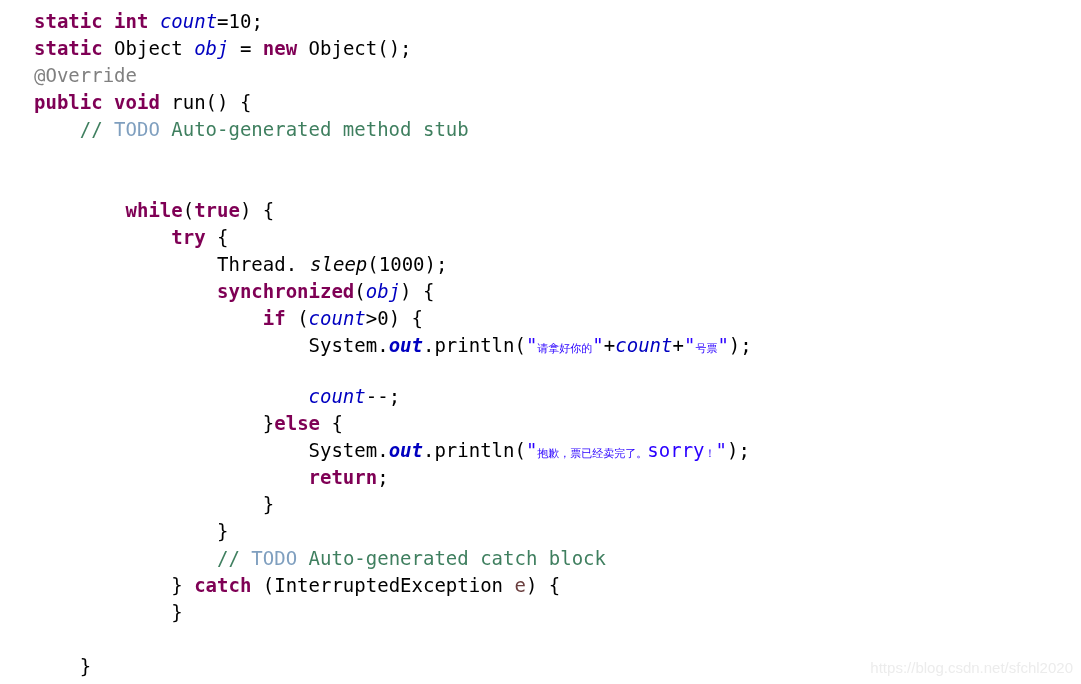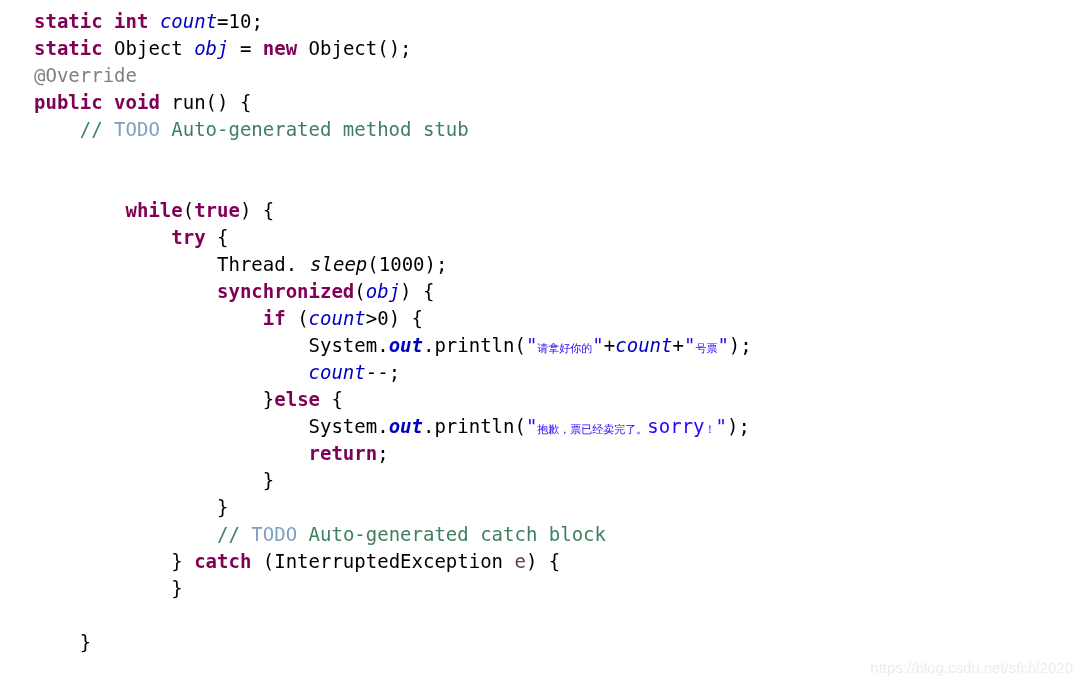--- a/index.html
+++ b/index.html
@@ -77,7 +77,7 @@
       <div class="code-line" style="padding-left: 183.04px;"><span class="tok-kw">synchronized</span><span class="tok-plain">(</span><span class="tok-field">obj</span><span class="tok-plain">) {</span></div>
       <div class="code-line" style="padding-left: 228.8px;"><span class="tok-kw">if</span><span class="tok-plain"> (</span><span class="tok-field">count</span><span class="tok-plain">&gt;0) {</span></div>
       <div class="code-line" style="padding-left: 274.56px;"><span class="tok-plain">System.</span><span class="tok-fieldb">out</span><span class="tok-plain">.println(</span><span class="tok-str">"</span><span class="tok-str cjk">请拿好你的</span><span class="tok-str">"</span><span class="tok-plain">+</span><span class="tok-field">count</span><span class="tok-plain">+</span><span class="tok-str">"</span><span class="tok-str cjk">号票</span><span class="tok-str">"</span><span class="tok-plain">);</span></div>
-      <div class="code-line" style="padding-left: 274.56px;"><span class="tok-field">count</span><span class="tok-plain">--;</span></div>
+      <div class="code-line" style="padding-left: 274.56px; margin-top: 24px;"><span class="tok-field">count</span><span class="tok-plain">--;</span></div>
       <div class="code-line" style="padding-left: 228.8px;"><span class="tok-plain">}</span><span class="tok-kw">else</span><span class="tok-plain"> {</span></div>
       <div class="code-line" style="padding-left: 274.56px;"><span class="tok-plain">System.</span><span class="tok-fieldb">out</span><span class="tok-plain">.println(</span><span class="tok-str">"</span><span class="tok-str cjk">抱歉，票已经卖完了。</span><span class="tok-str">sorry</span><span class="tok-str cjk">！</span><span class="tok-str">"</span><span class="tok-plain">);</span></div>
       <div class="code-line" style="padding-left: 274.56px;"><span class="tok-kw">return</span><span class="tok-plain">;</span></div>

